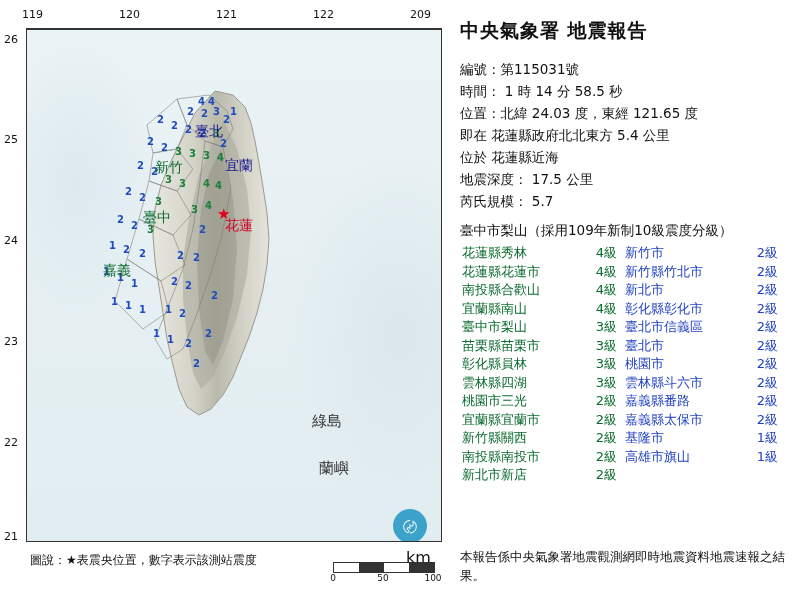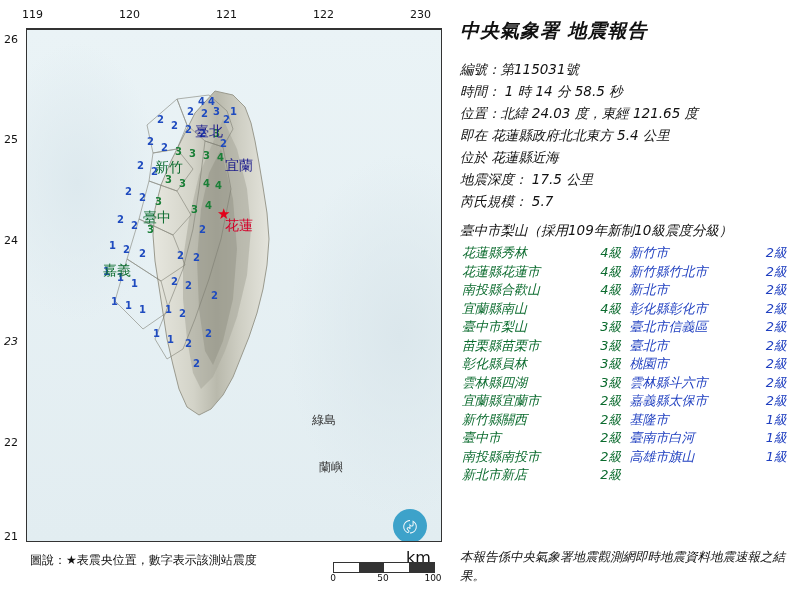--- a/index.html
+++ b/index.html
@@ -111,7 +111,7 @@
   <div class="axis-label" style="left:119px;top:8px;">120</div>
   <div class="axis-label" style="left:216px;top:8px;">121</div>
   <div class="axis-label" style="left:313px;top:8px;">122</div>
-  <div class="axis-label" style="left:410px;top:8px;">230</div>
+  <div class="axis-label" style="left:410px;top:8px;">209</div>
 
   <div class="axis-label" style="left:4px;top:33px;">26</div>
   <div class="axis-label" style="left:4px;top:133px;">25</div>

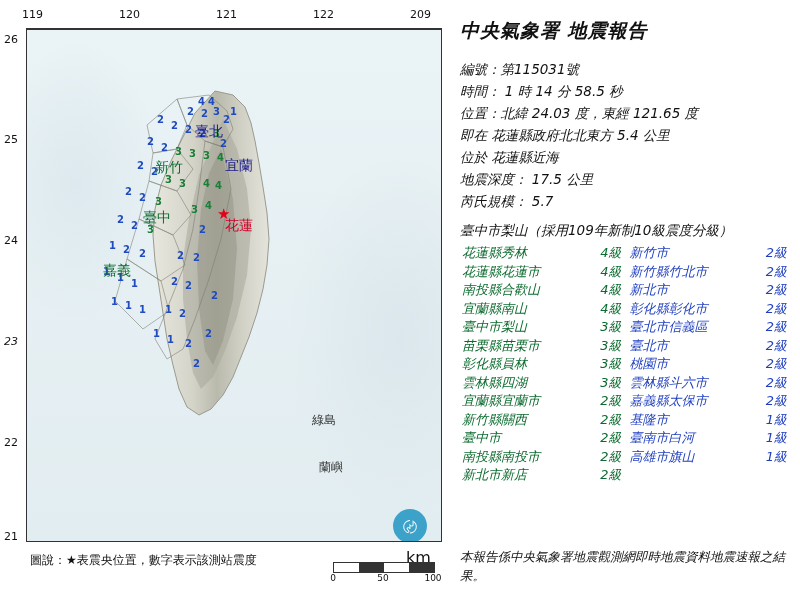--- a/index.html
+++ b/index.html
@@ -81,7 +81,7 @@
   
   #report{
     position:absolute;left:452px;top:0;width:348px;height:599px;
-    padding:18px 11px 0 8px;box-sizing:border-box;color:#111;font-style:italic;
+    padding:18px 20px 0 8px;box-sizing:border-box;color:#111;
   }
   #report-title{
     font-size:19px;font-weight:bold;letter-spacing:1px;margin-bottom:14px;

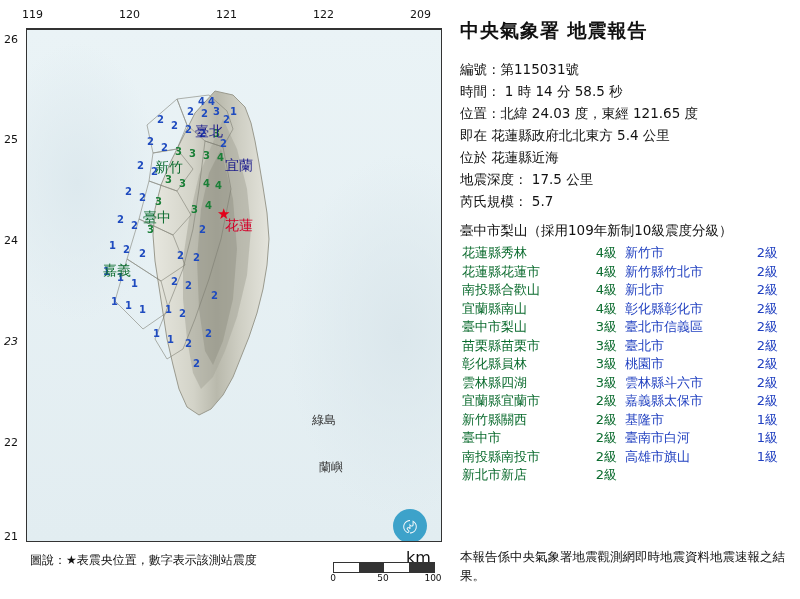--- a/index.html
+++ b/index.html
@@ -116,7 +116,7 @@
   <div class="axis-label" style="left:4px;top:33px;">26</div>
   <div class="axis-label" style="left:4px;top:133px;">25</div>
   <div class="axis-label" style="left:4px;top:234px;">24</div>
-  <div class="axis-label" style="left:4px;top:335px;font-style:italic;">23</div>
+  <div class="axis-label" style="left:4px;top:335px;">23</div>
   <div class="axis-label" style="left:4px;top:436px;">22</div>
   <div class="axis-label" style="left:4px;top:530px;">21</div>
 

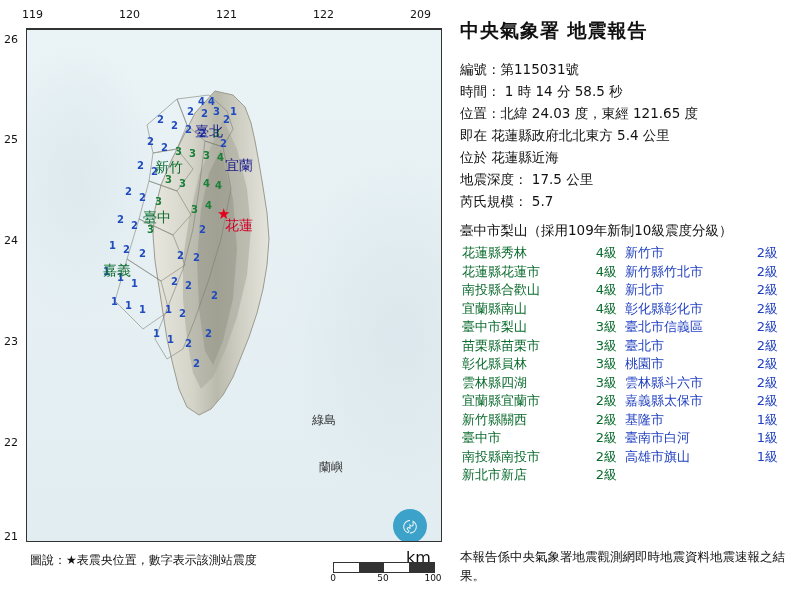--- a/index.html
+++ b/index.html
@@ -320,6 +320,12 @@
           <td class="lvl-b">2級</td>
         </tr>
         <tr>
+          <td class="place">桃園市三光</td>
+          <td class="lvl">2級</td>
+          <td class="place-b">嘉義縣番路</td>
+          <td class="lvl-b">2級</td>
+        </tr>
+        <tr>
           <td class="place">宜蘭縣宜蘭市</td>
           <td class="lvl">2級</td>
           <td class="place-b">嘉義縣太保市</td>

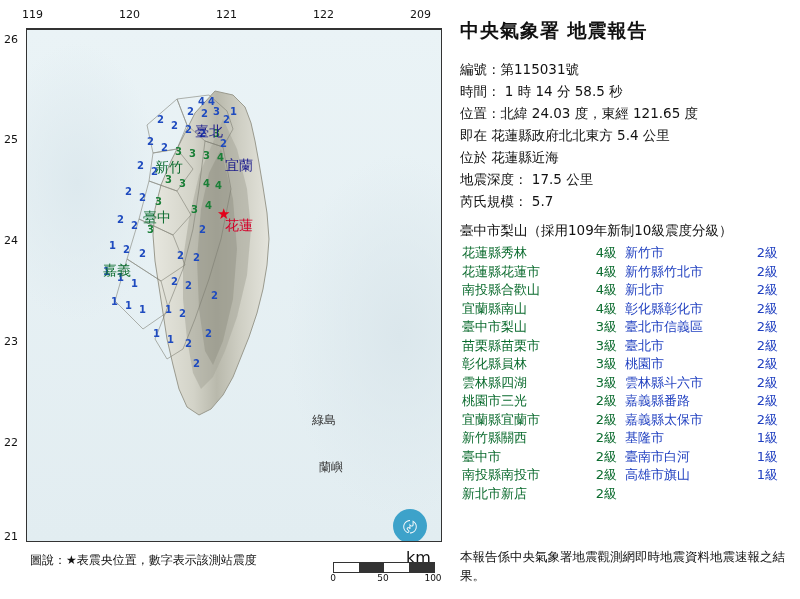--- a/index.html
+++ b/index.html
@@ -71,7 +71,7 @@
     position:absolute;color:#e2001a;font-size:15px;line-height:1;
   }
   .islet{
-    position:absolute;font-size:12px;color:#333;white-space:nowrap;
+    position:absolute;font-size:15px;color:#333;white-space:nowrap;
   }
   .logo-circle{
     position:absolute;left:366px;top:480px;width:34px;height:34px;border-radius:50%;

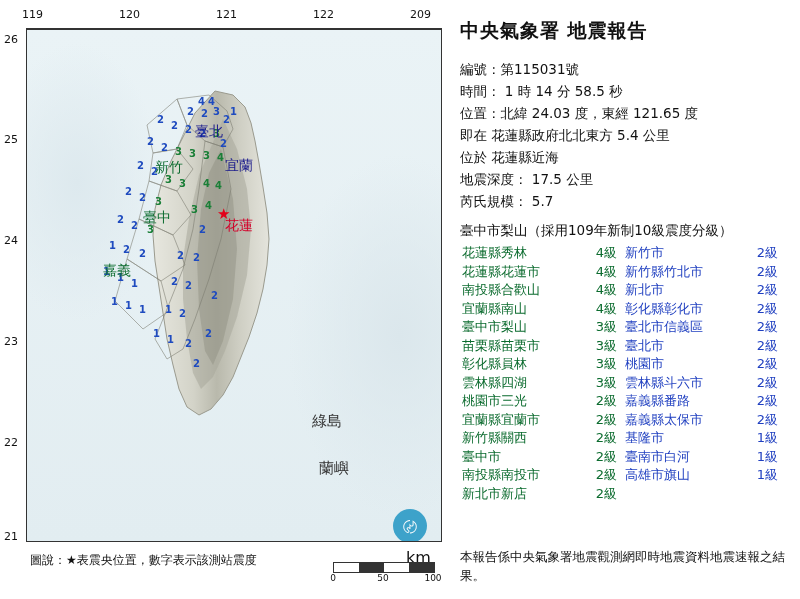--- a/index.html
+++ b/index.html
@@ -338,12 +338,6 @@
           <td class="lvl-b">1級</td>
         </tr>
         <tr>
-          <td class="place">臺中市</td>
-          <td class="lvl">2級</td>
-          <td class="place-b">臺南市白河</td>
-          <td class="lvl-b">1級</td>
-        </tr>
-        <tr>
           <td class="place">南投縣南投市</td>
           <td class="lvl">2級</td>
           <td class="place-b">高雄市旗山</td>

